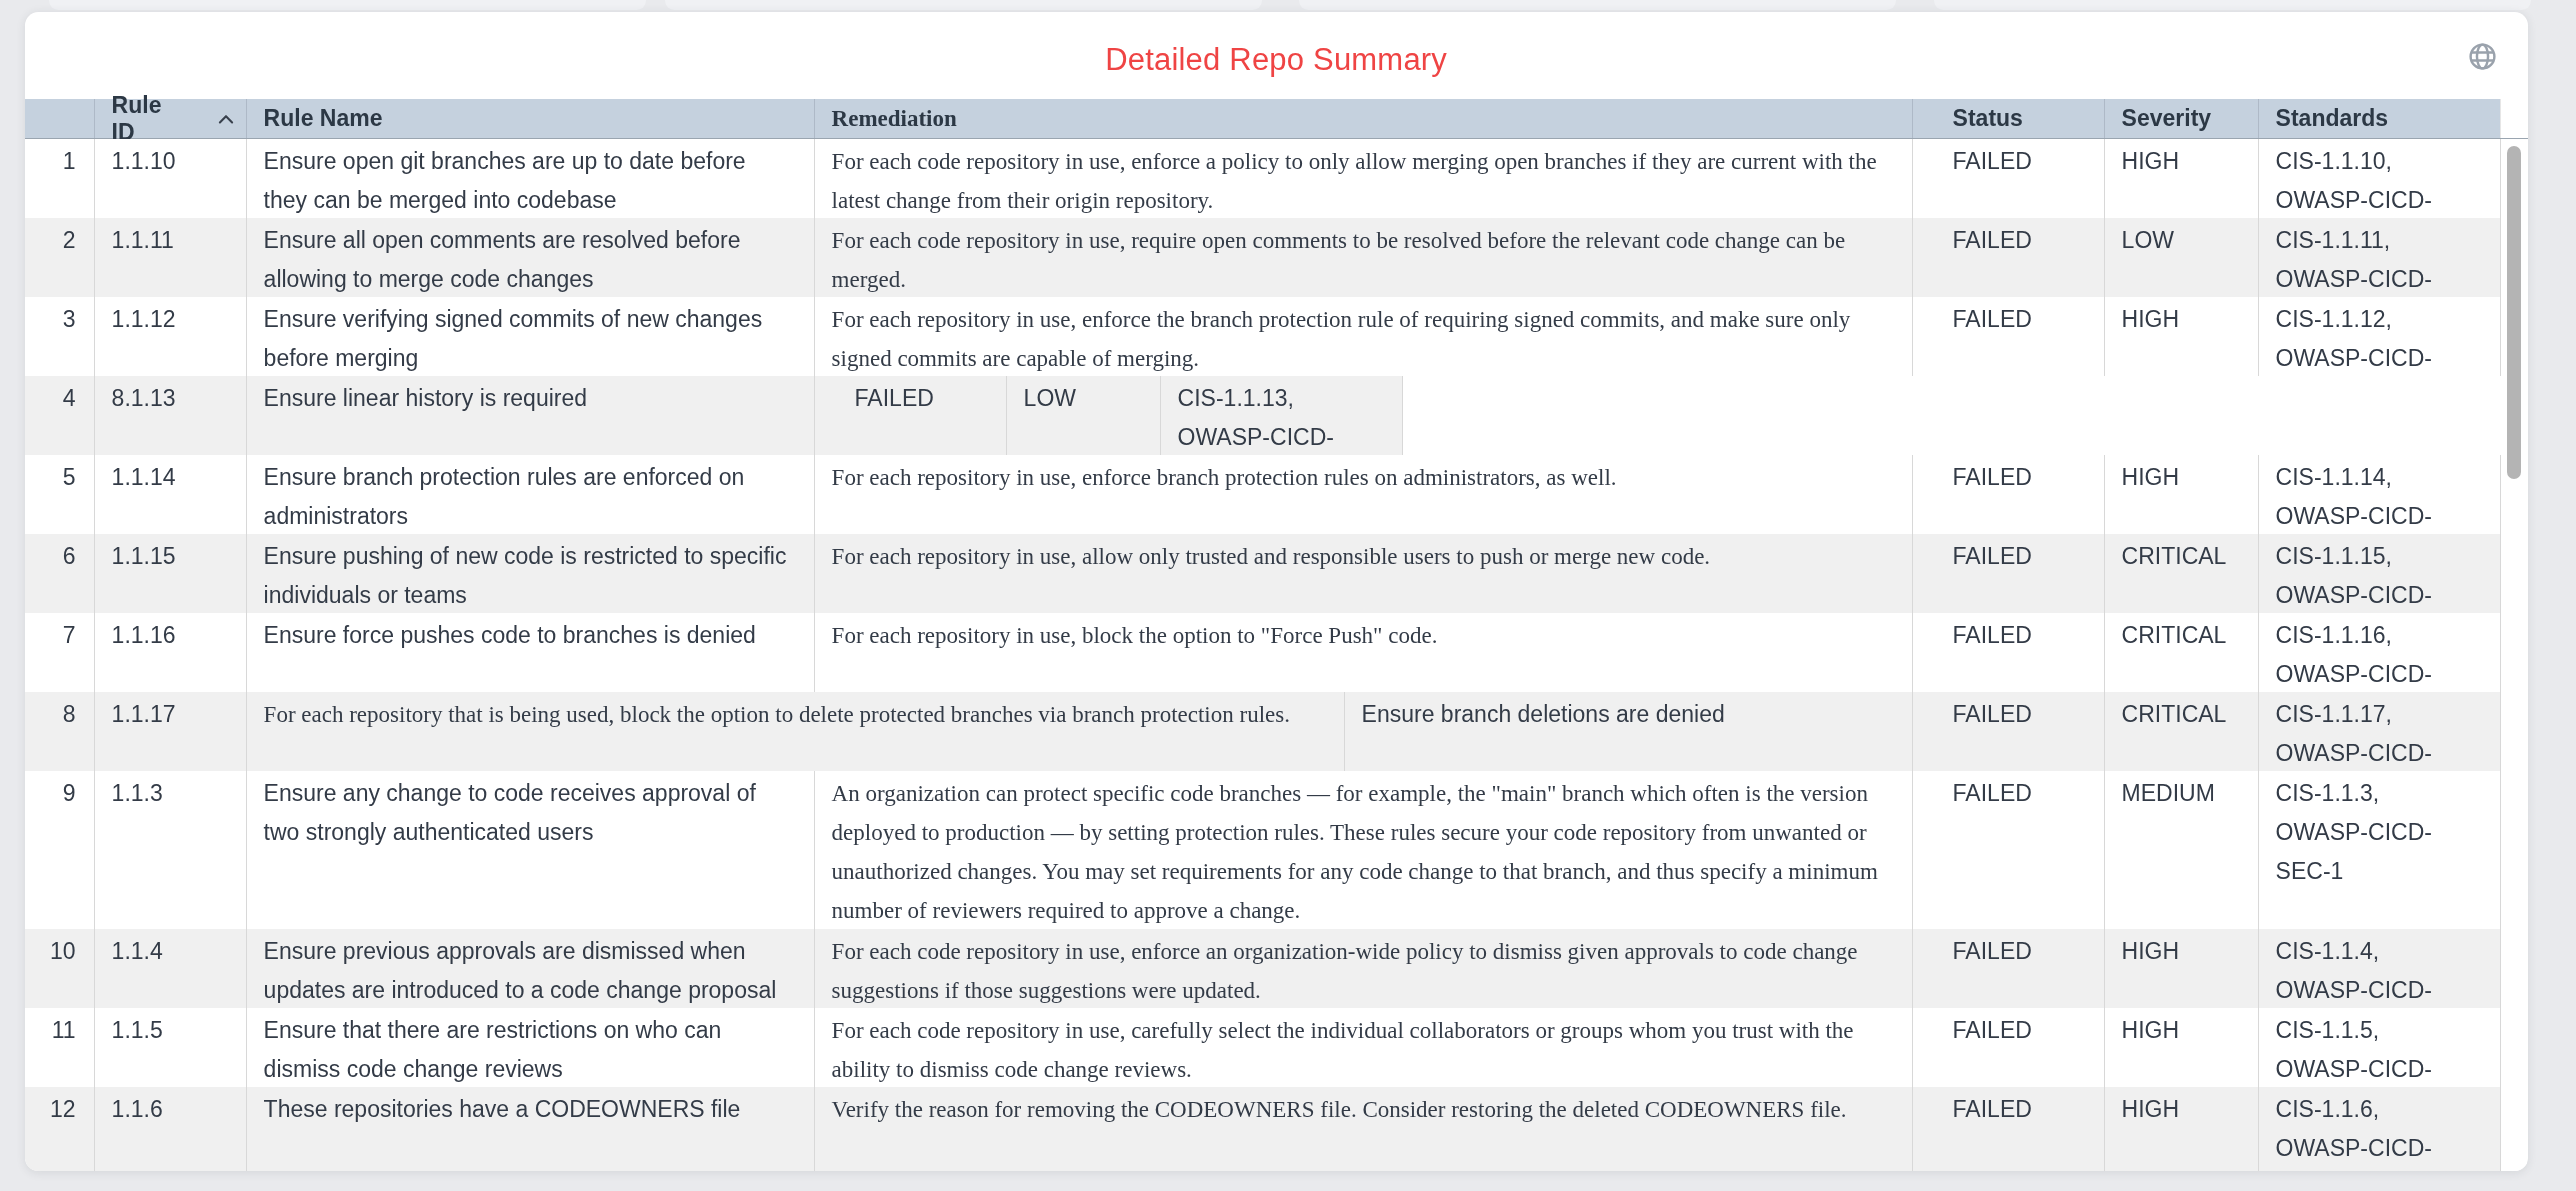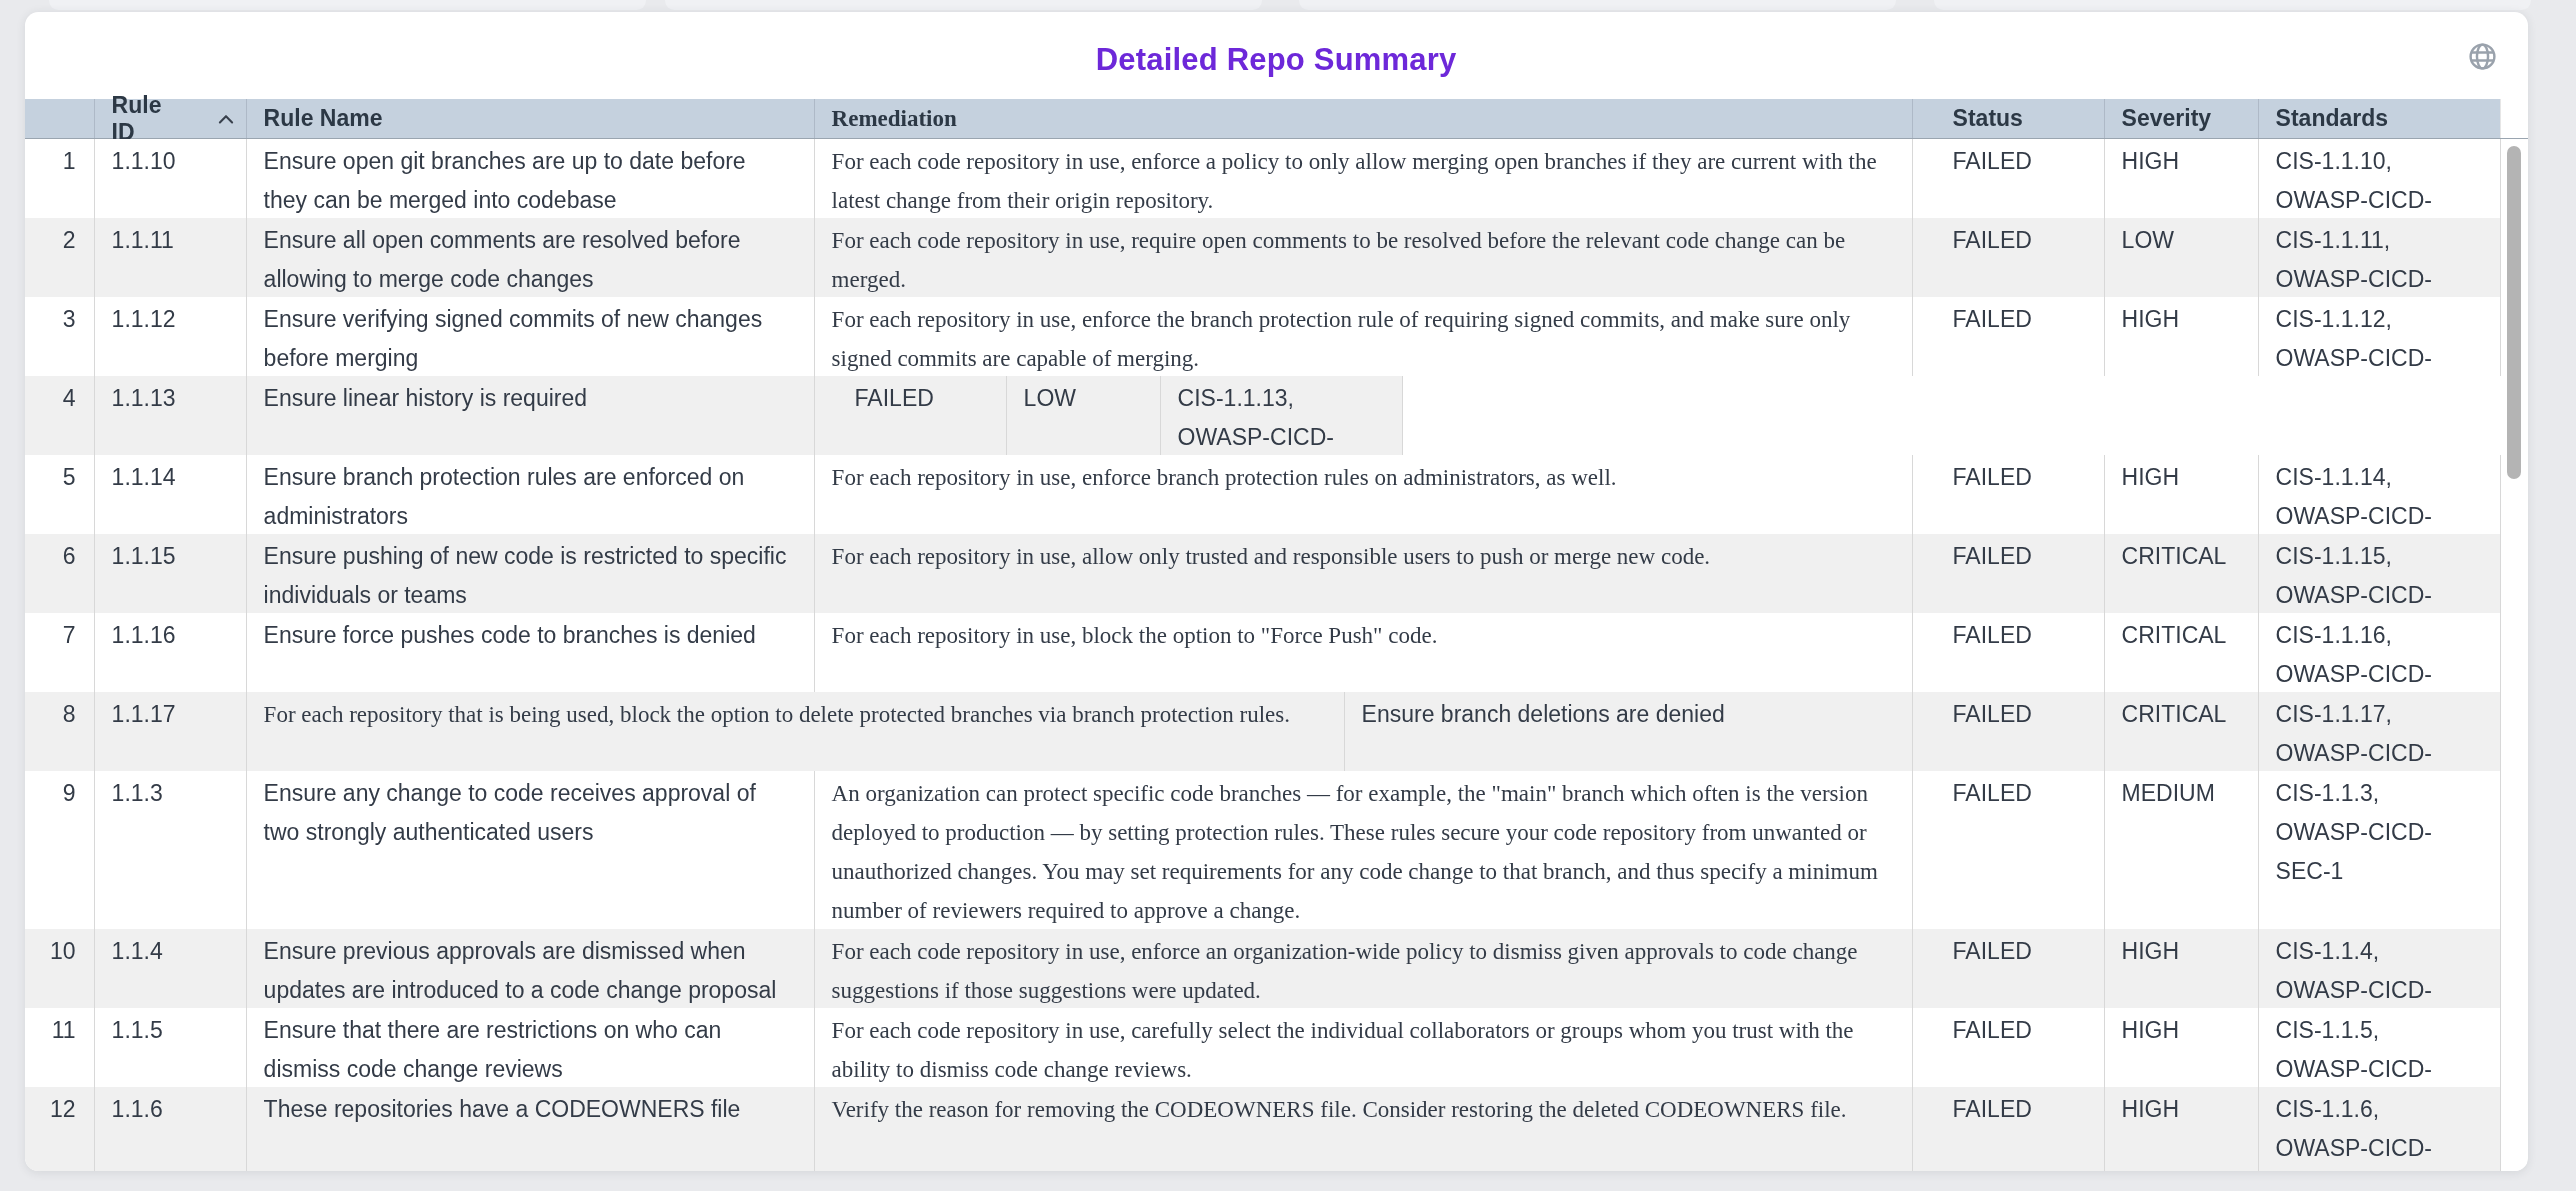--- a/index.html
+++ b/index.html
@@ -31,7 +31,7 @@
   .card-title {
     position: absolute; left: 0; top: 30px; width: 100%;
     text-align: center;
-    font-size: 31px; font-weight: 700; color: #6d28d9;
+    font-size: 31px; font-weight: 400; color: #ef4444;
     letter-spacing: 0.2px;
   }
   .globe-btn {

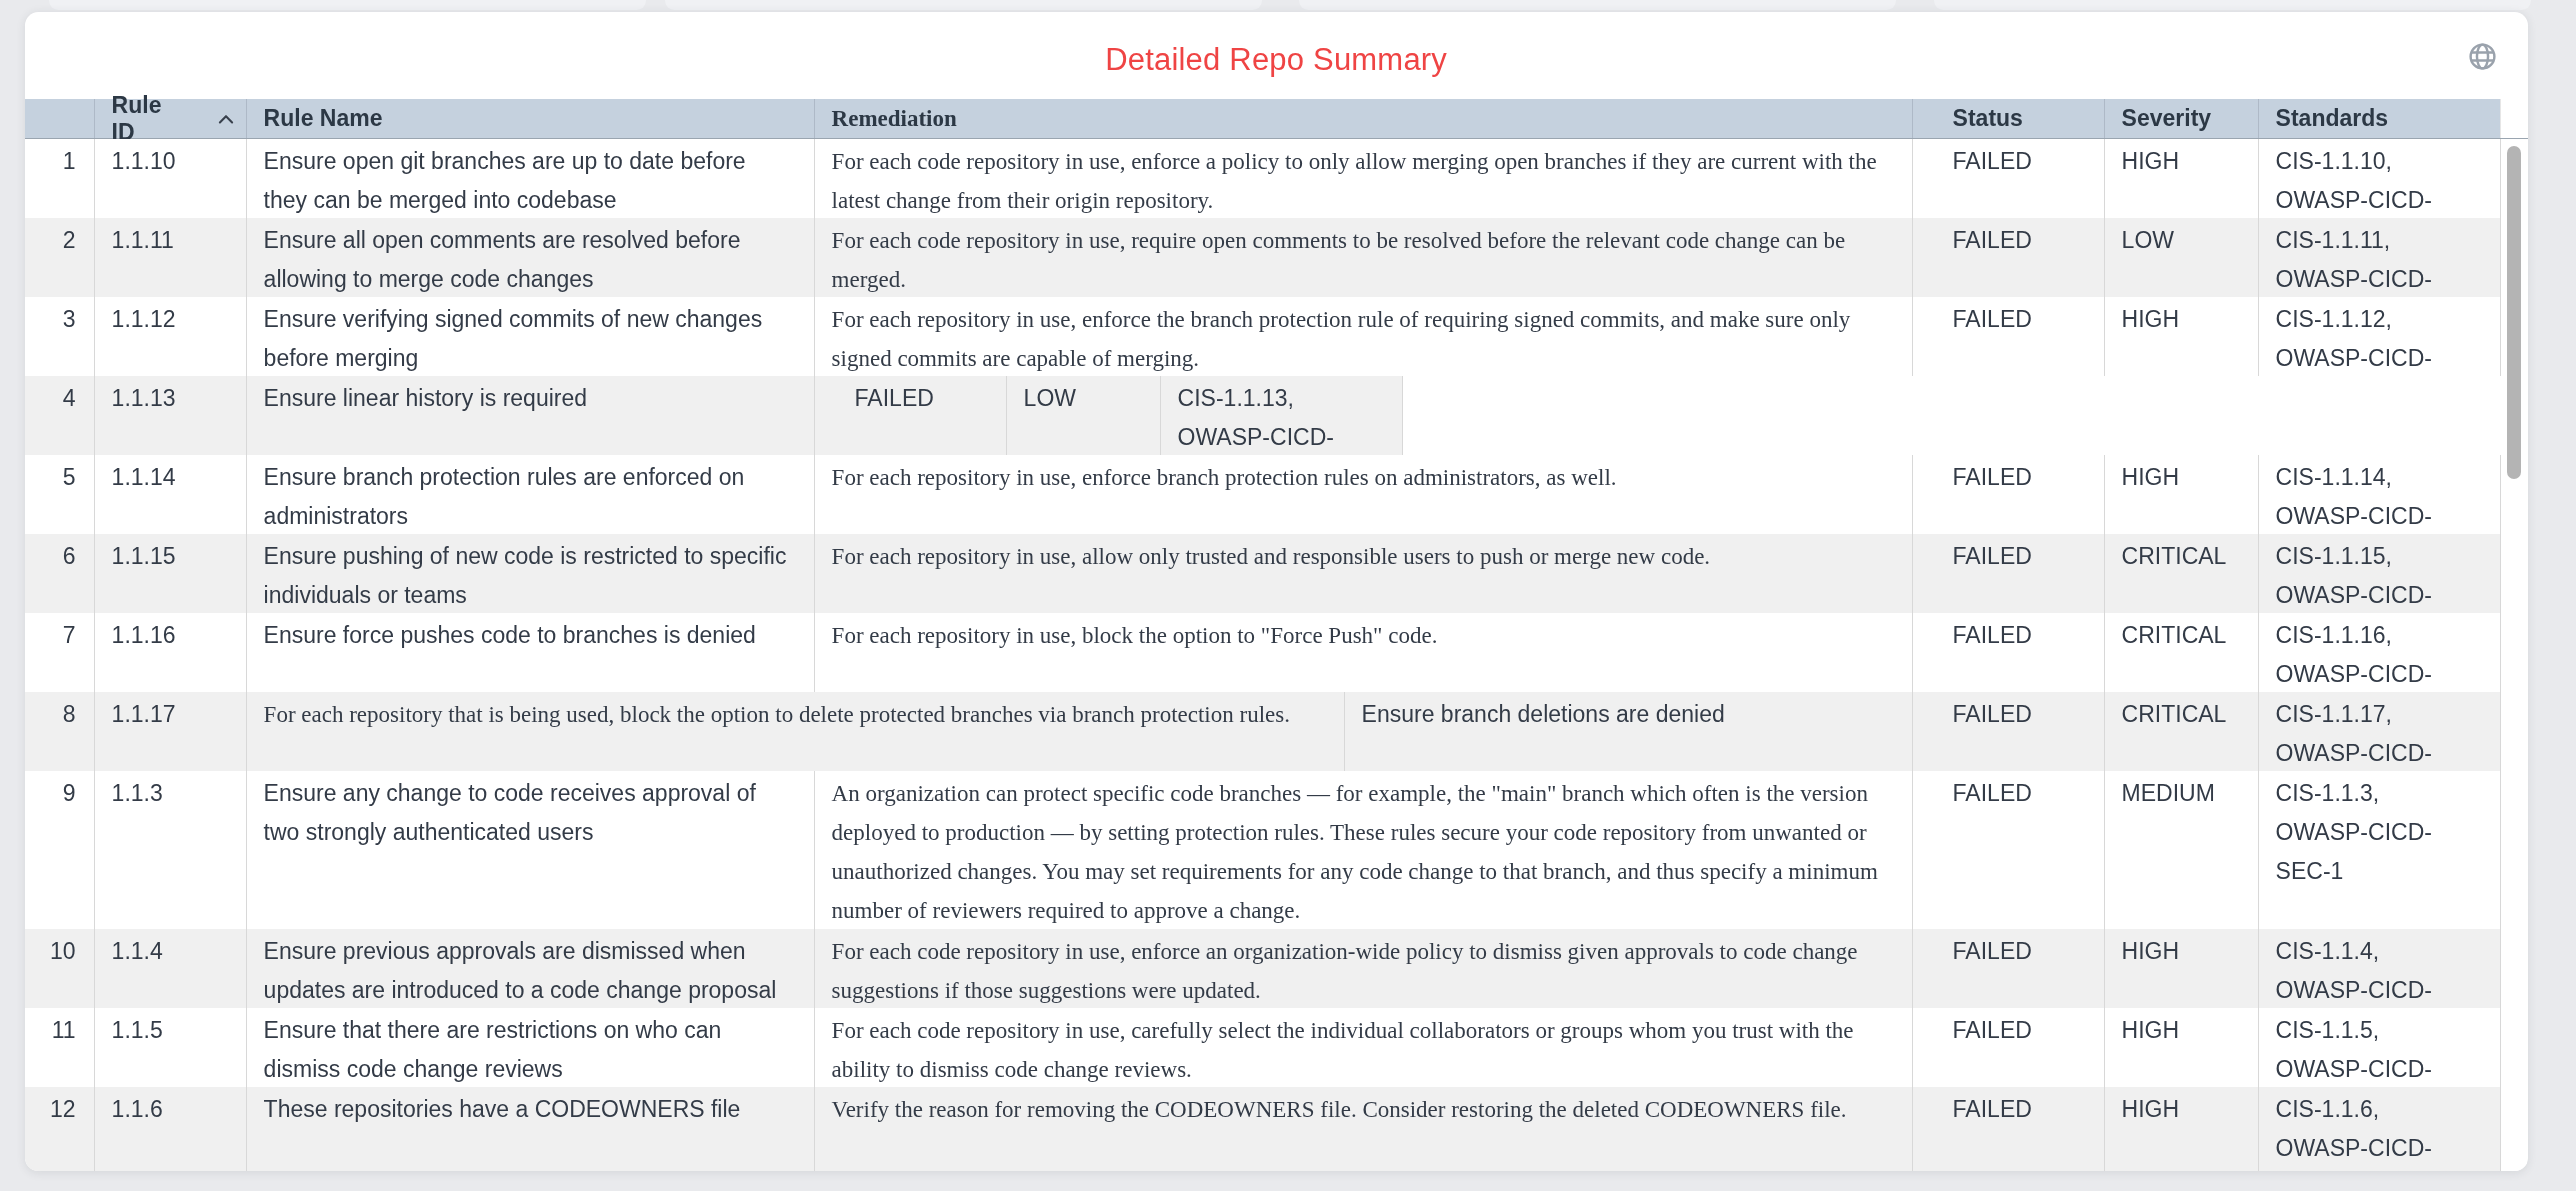--- a/index.html
+++ b/index.html
@@ -161,7 +161,7 @@
   </div>
         <div class="trow">
     <div class="cell c-num">4</div>
-    <div class="cell c-ruleid">1.1.13</div>
+    <div class="cell c-ruleid">8.1.13</div>
     <div class="cell c-rulename">Ensure linear history is required</div>
     <div class="cell c-status">FAILED</div>
     <div class="cell c-severity">LOW</div>

